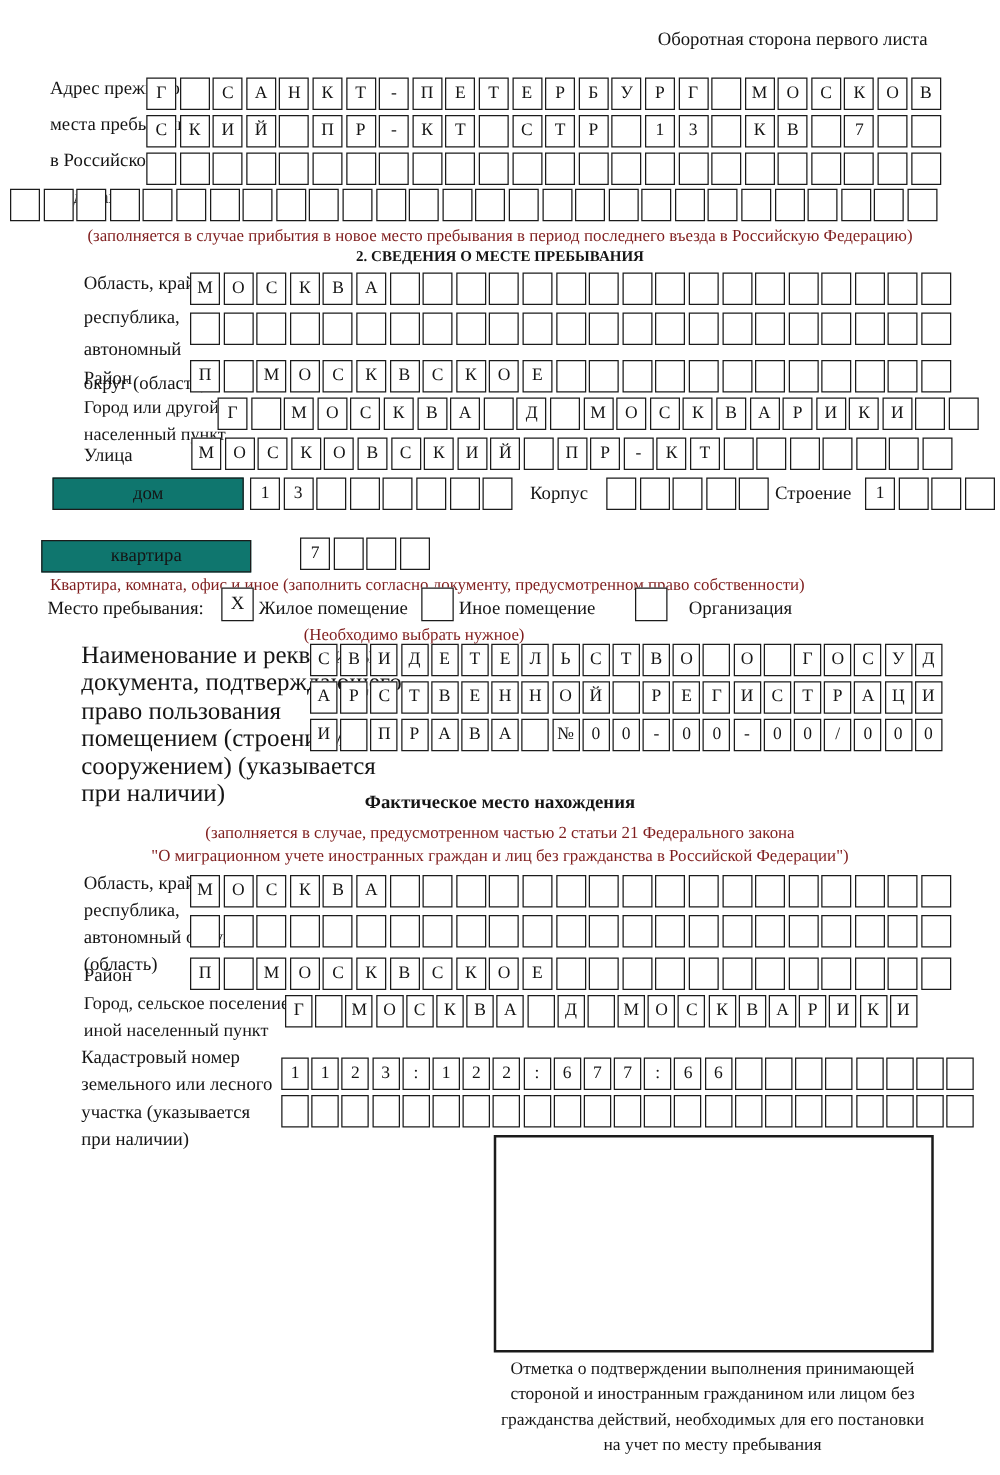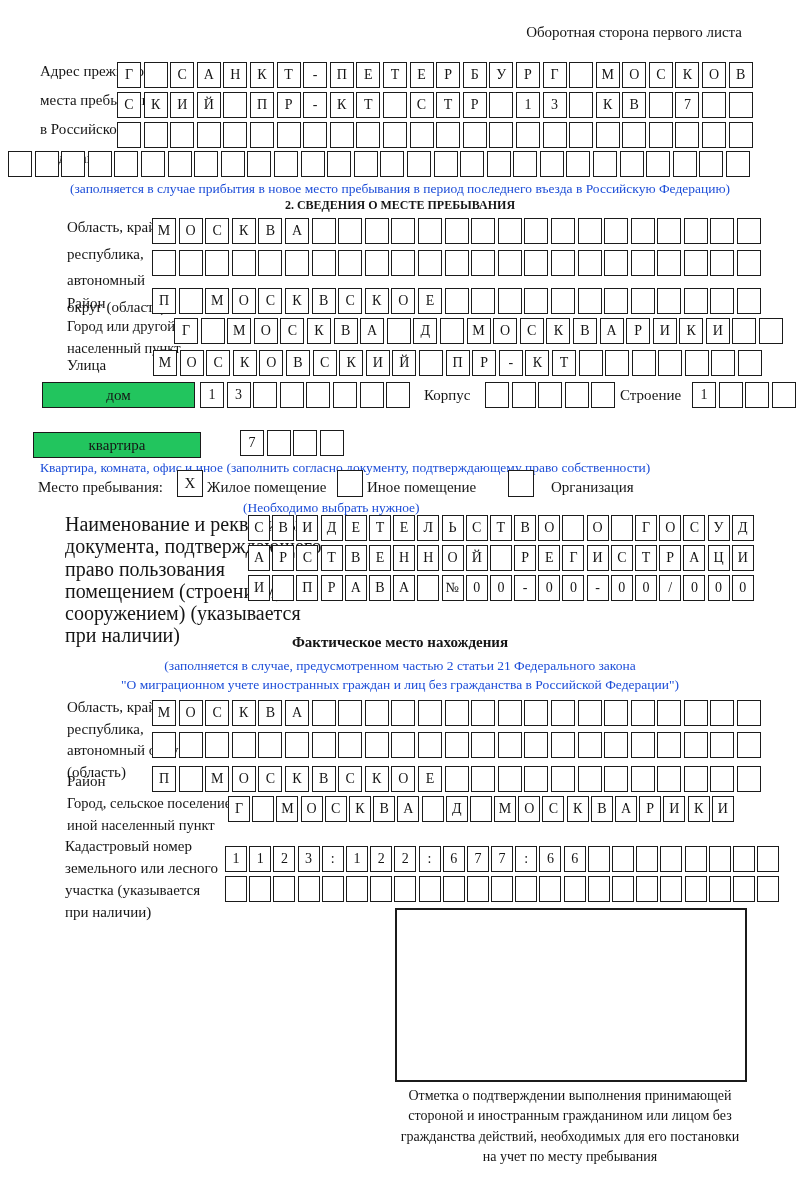--- a/index.html
+++ b/index.html
@@ -12,7 +12,7 @@
   .abs{position:absolute;}
   .lbl{font-size:15px;line-height:29px;color:#151515;}
   .lbl-sm{font-size:14.5px;line-height:21.5px;}
-  .cap{font-size:13.5px;color:#1d4ed8;}
+  .cap{font-size:13.5px;color:#7f1d1d;}
   .title-b{font-size:12px;font-weight:bold;}
   .center{width:800px;text-align:center;left:0;}
   .cellrow{display:flex;gap:2.6px;}

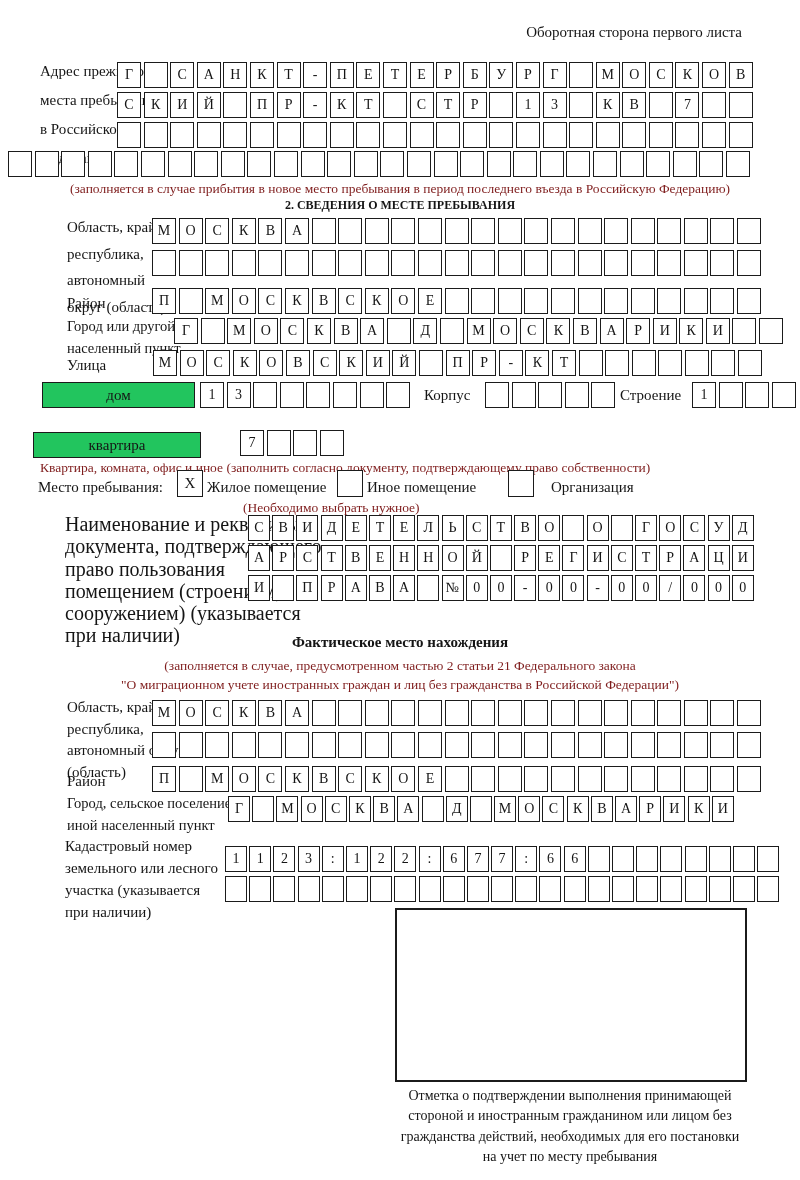--- a/index.html
+++ b/index.html
@@ -25,7 +25,7 @@
   .sm{gap:2.2px;}
   .widebox{
     box-sizing:border-box;height:26px;border:1.6px solid #1b1b1b;
-    display:flex;align-items:center;justify-content:center;font-size:15px;background:#22c55e;
+    display:flex;align-items:center;justify-content:center;font-size:15px;background:#0f766e;
   }
   .checkbox{
     box-sizing:border-box;width:26px;height:27px;border:1.6px solid #1b1b1b;

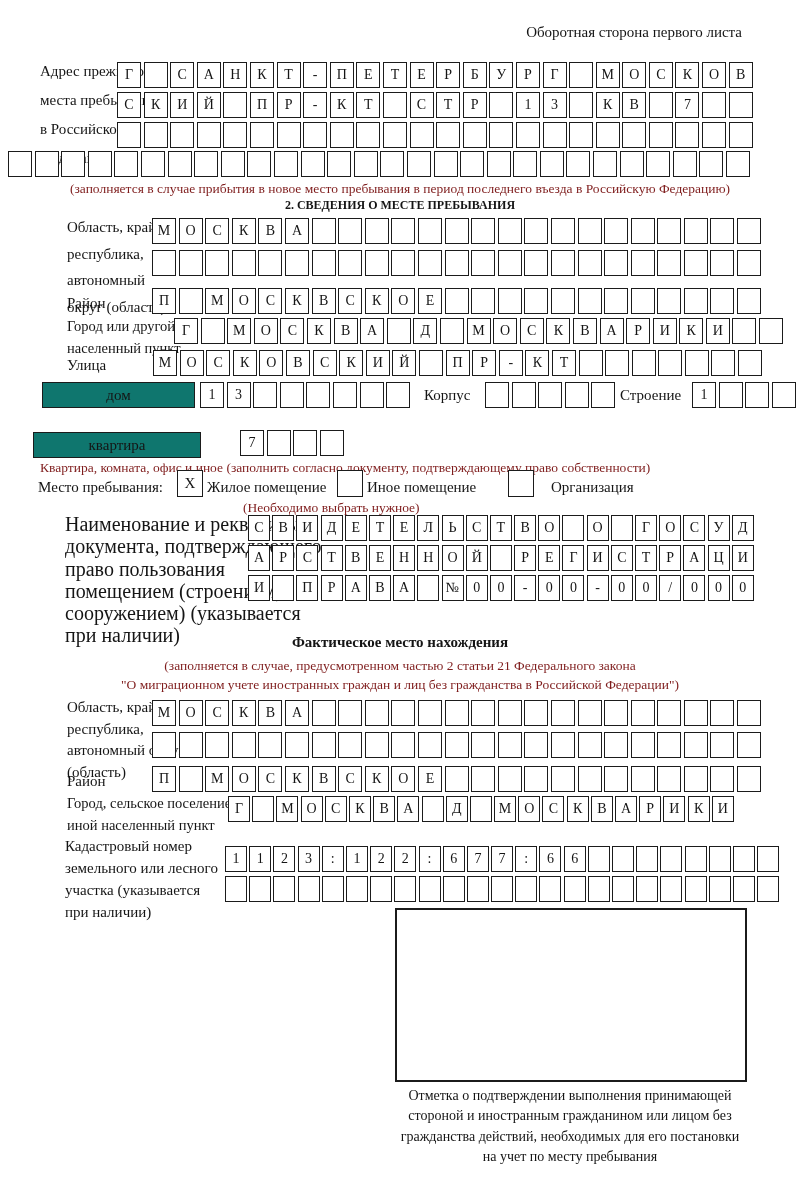--- a/index.html
+++ b/index.html
@@ -334,7 +334,7 @@
       <div class="cell"></div>
       <div class="cell"></div>
     </div>
-  <div class="abs cap" style="left:40px;top:460px;">Квартира, комната, офис и иное (заполнить согласно документу, подтверждающему право собственности)</div>
+  <div class="abs cap" style="left:40px;top:460px;">Квартира, комната, офис и иное (заполнить согласно документу, предусмотренном право собственности)</div>
 
   <div class="abs lbl" style="left:38px;top:473px;text-align:center;">Место пребывания:</div>
   <div class="abs checkbox" style="left:177px;top:470px;">X</div>

